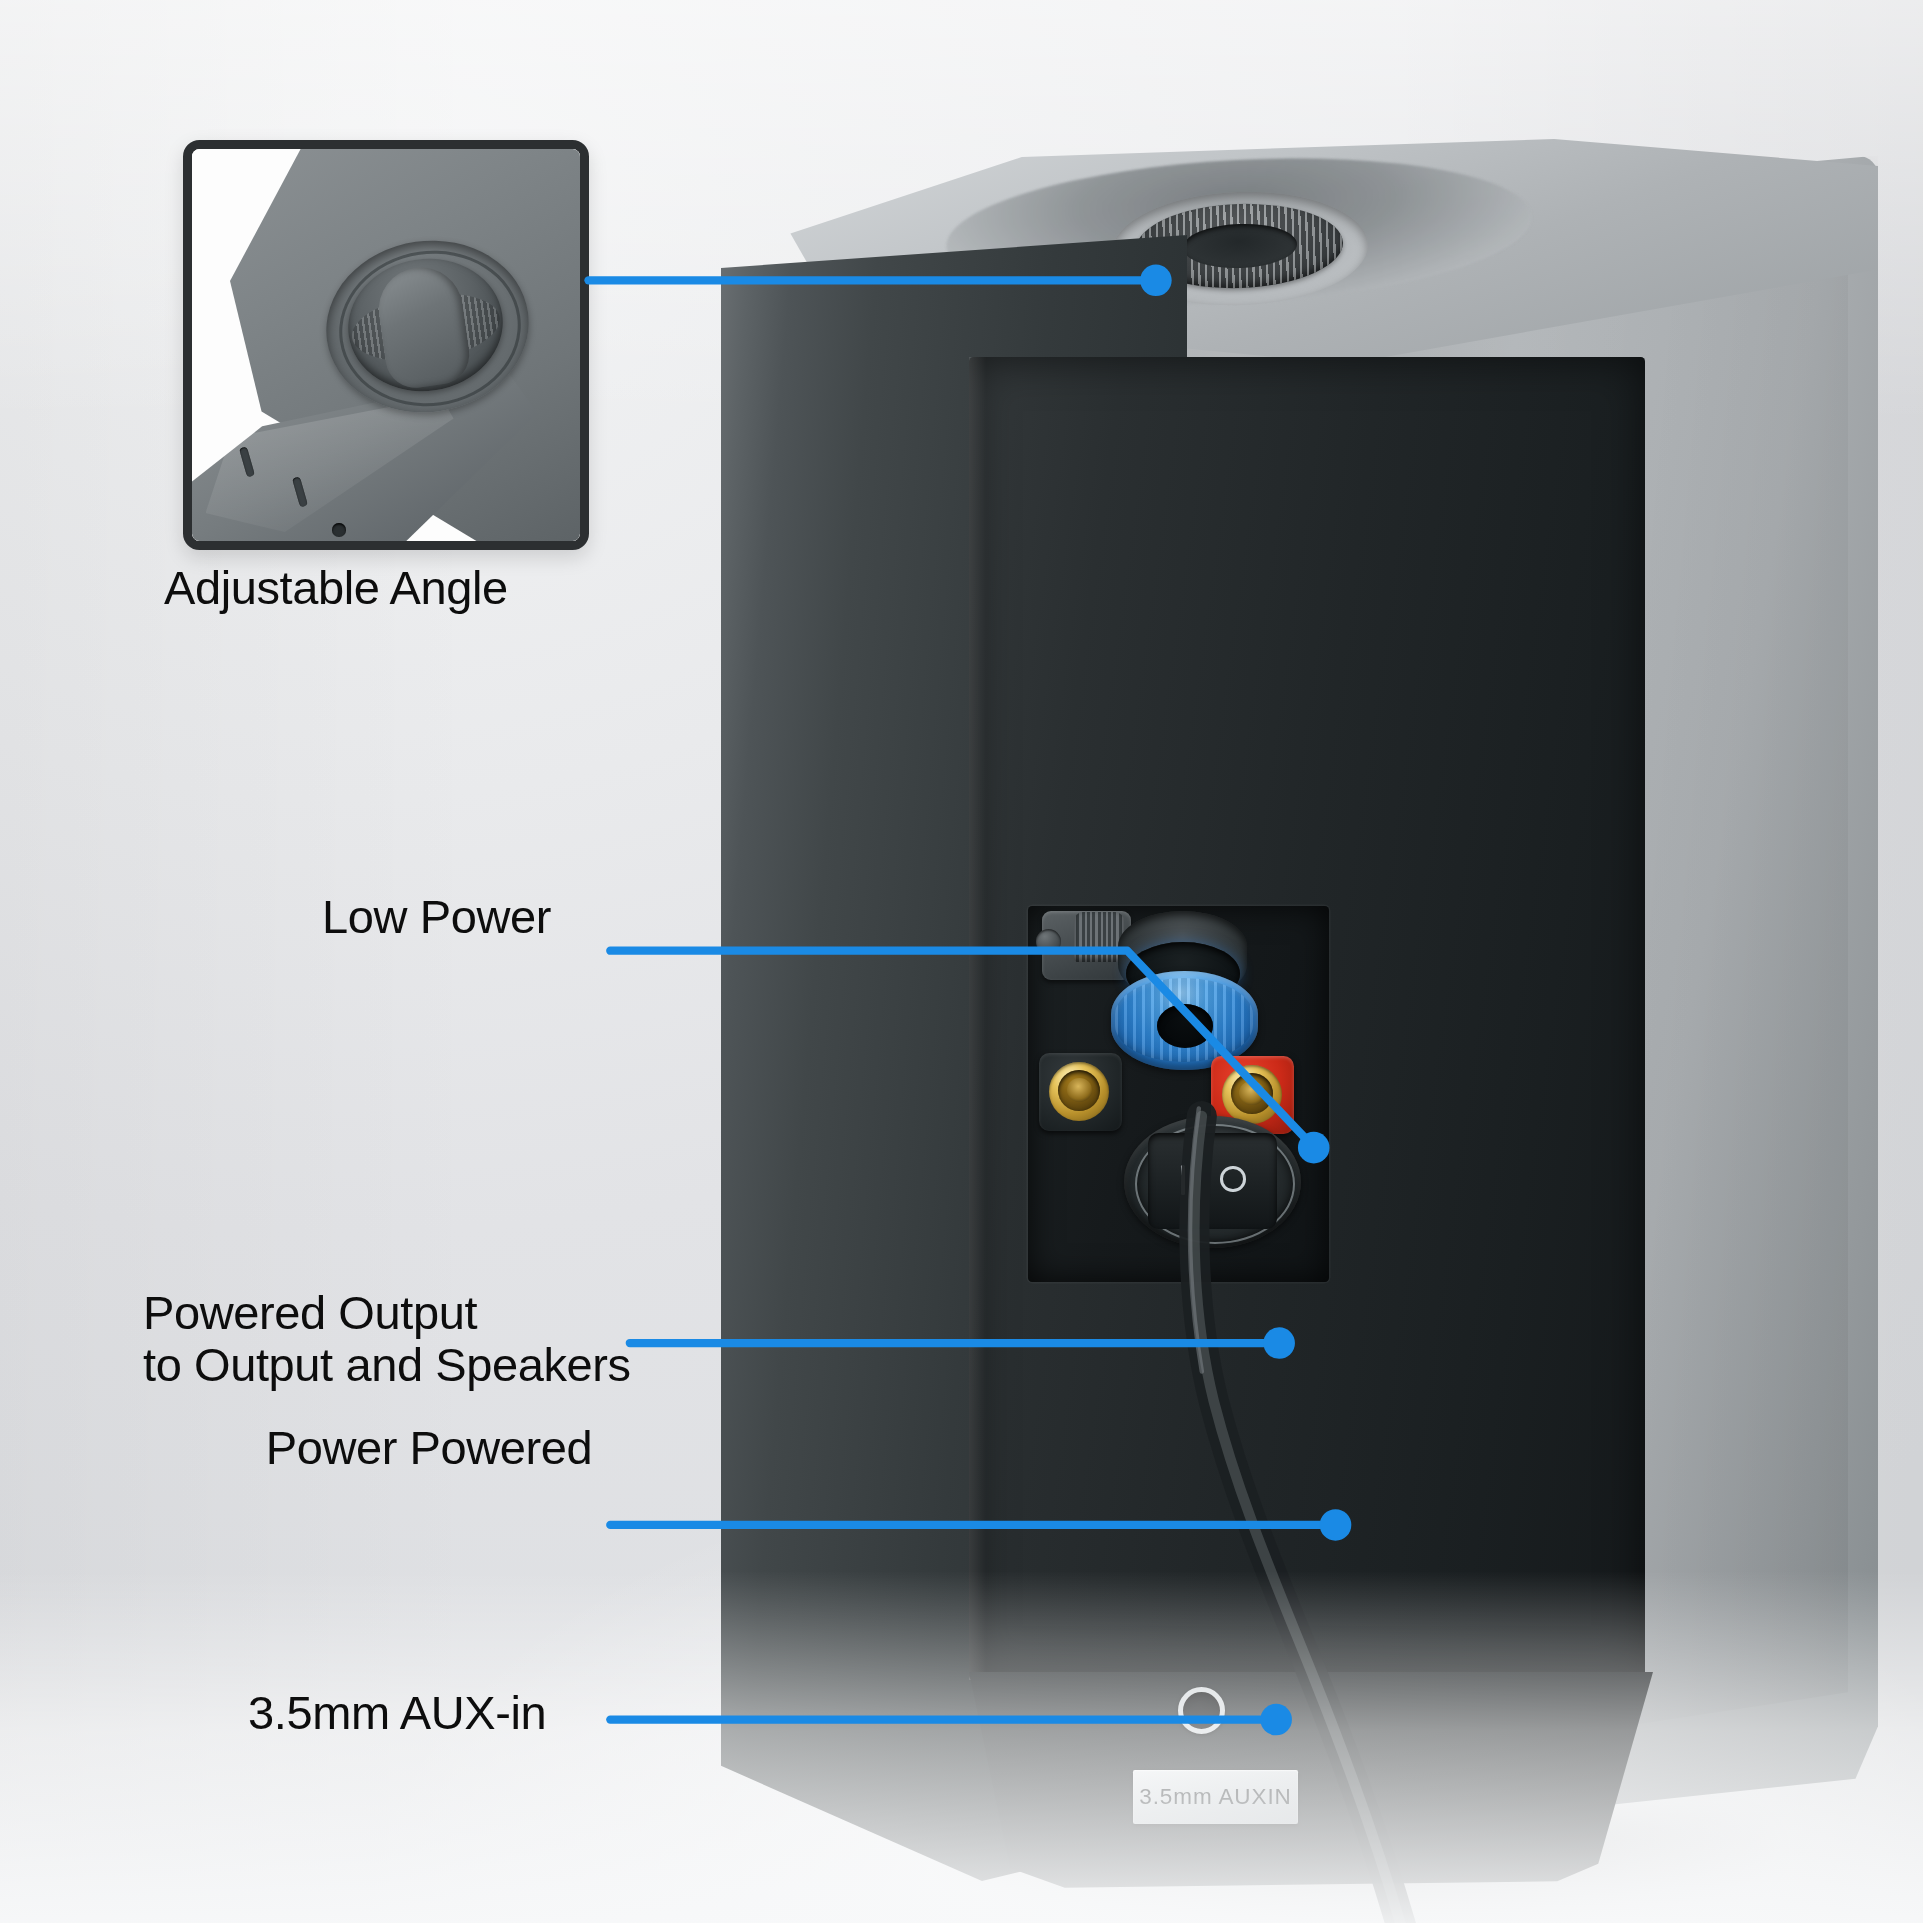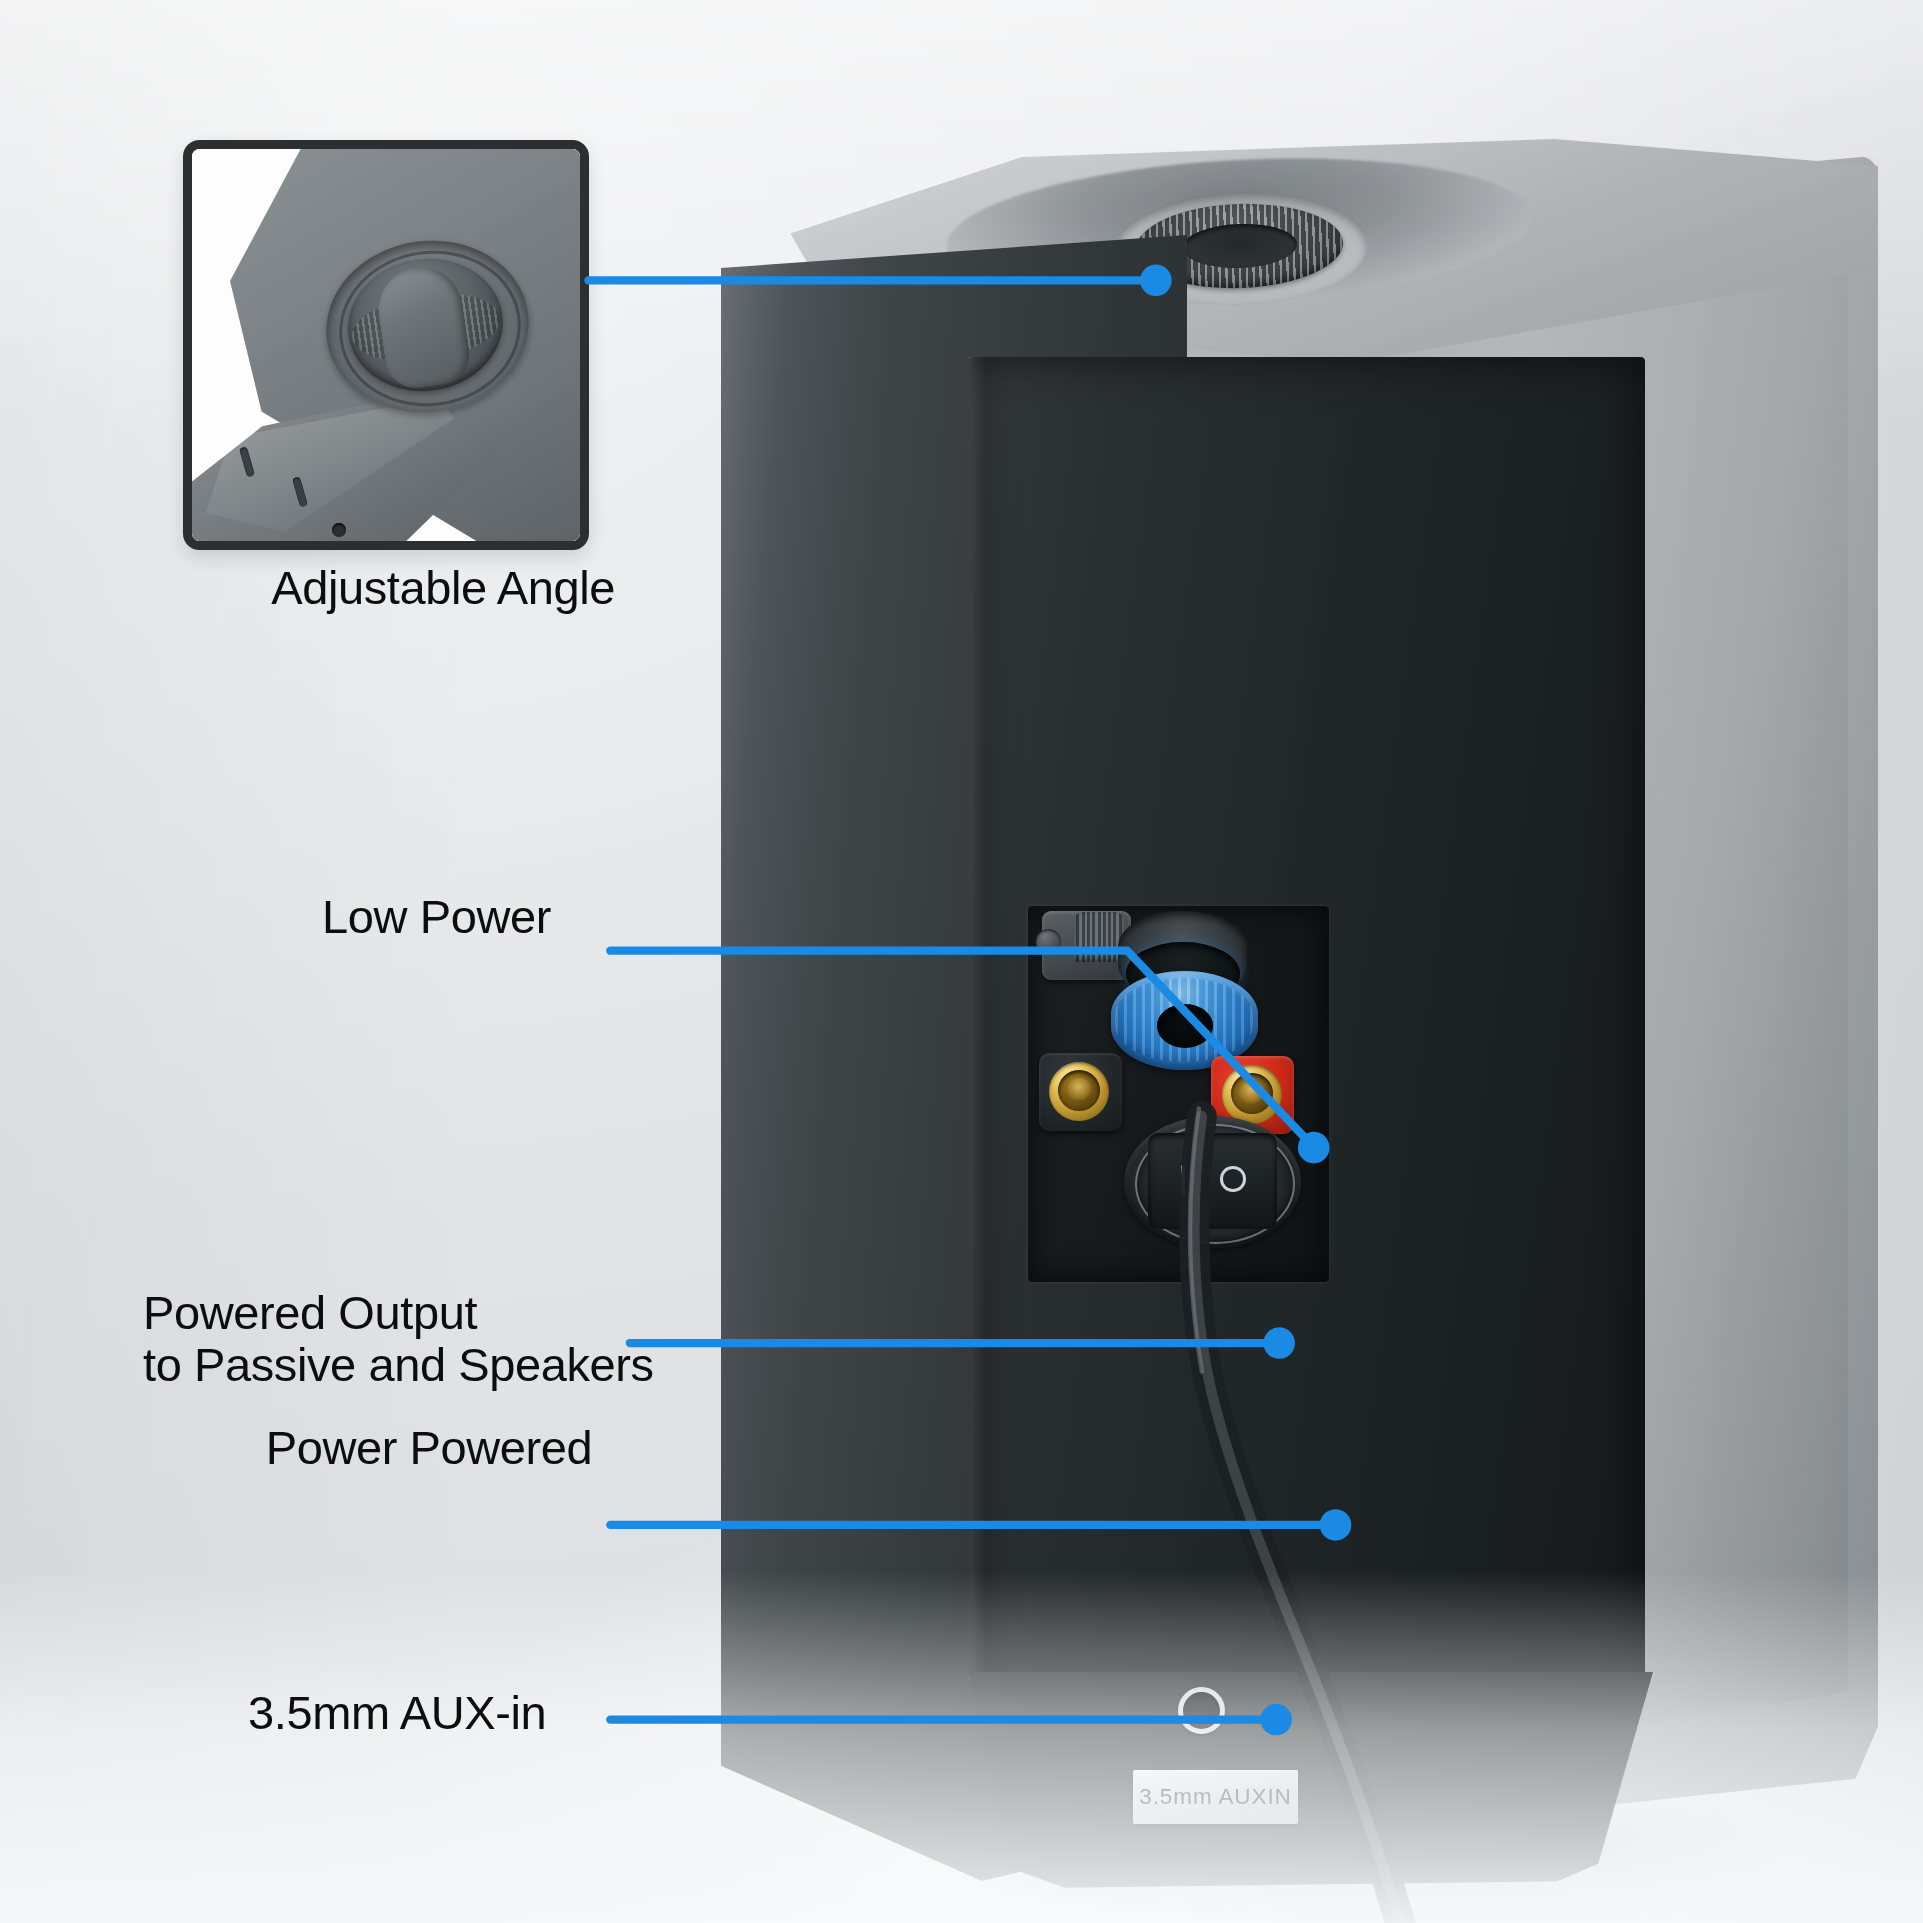--- a/index.html
+++ b/index.html
@@ -305,7 +305,7 @@
     letter-spacing:-0.4px;
     white-space:nowrap;
   }
-  .lbl-brackets{left:164px;top:562px;width:451px;text-align:right;}
+  .lbl-brackets{left:164px;top:562px;width:451px;text-align:left;}
   .lbl-12v{left:286px;top:891px;width:301px;text-align:center;}
   .lbl-powered{left:143px;top:1287px;width:481px;}
   .lbl-weather{left:256px;top:1422px;width:346px;text-align:center;}

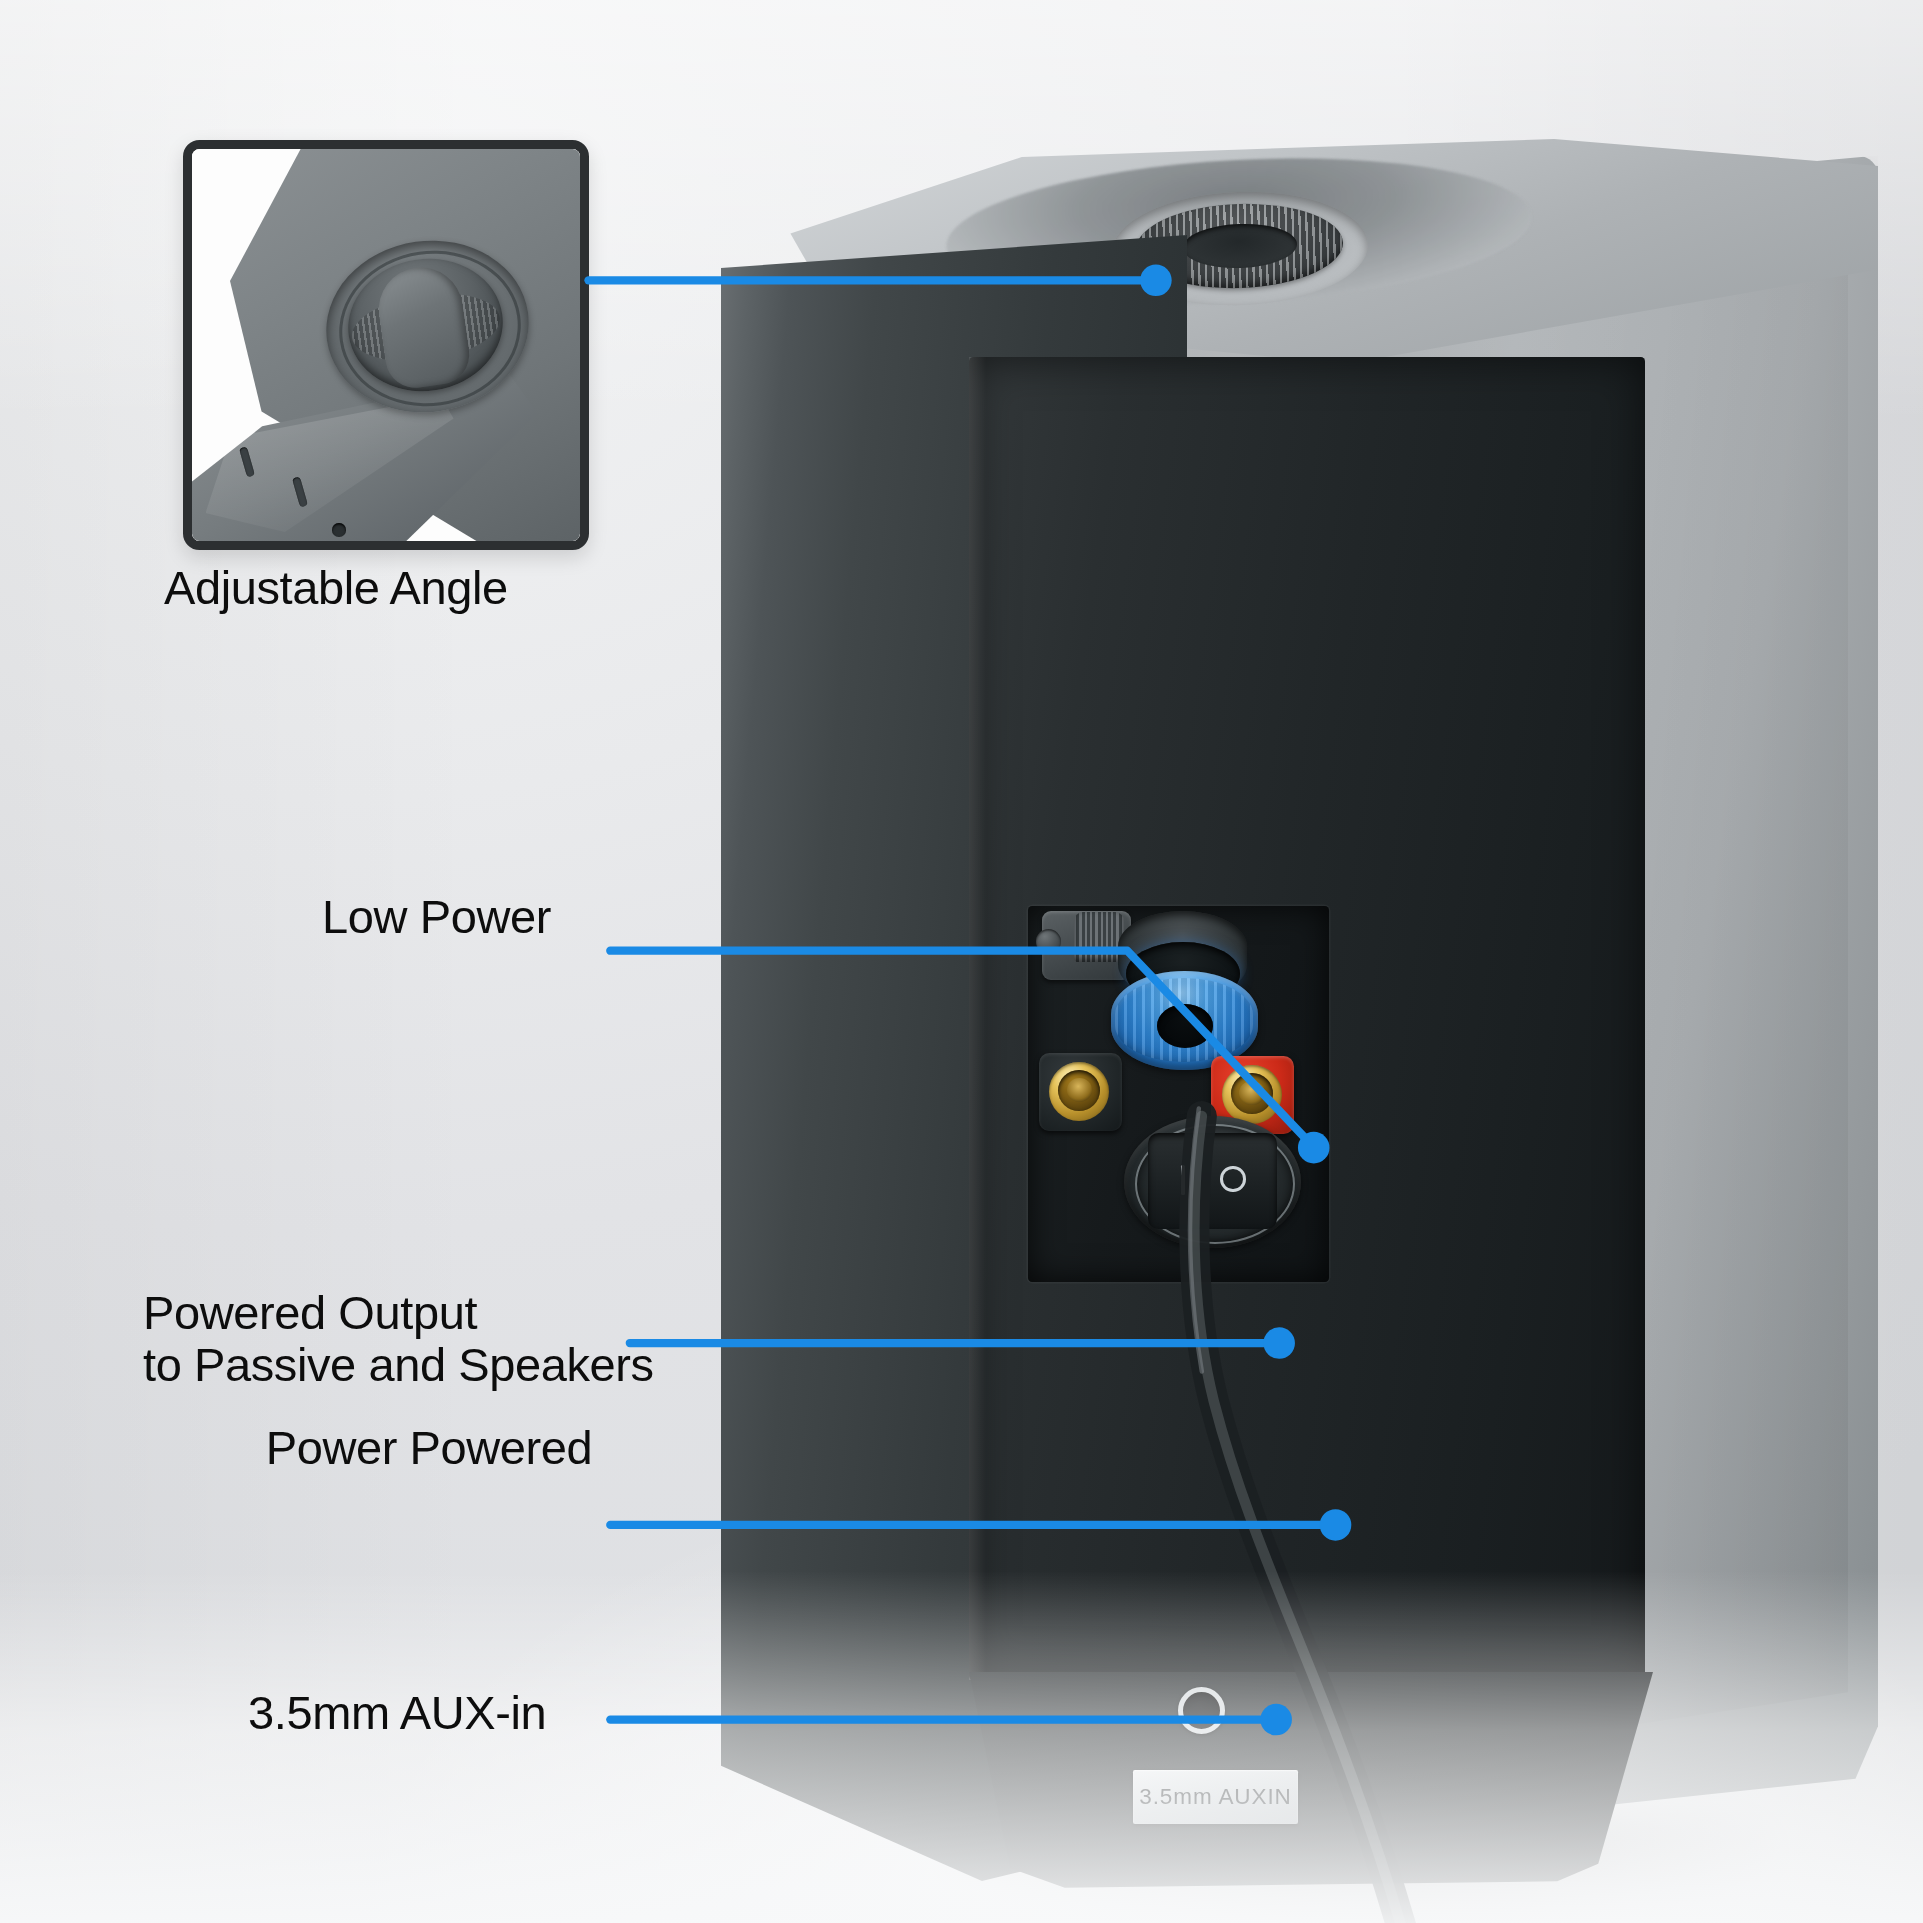--- a/index.html
+++ b/index.html
@@ -442,7 +442,7 @@
 
   <div class="label lbl-powered">
     <div>Powered Output</div>
-    <div>to Passive and Speakers</div>
+    <div>to Output and Speakers</div>
   </div>
 
   <div class="label lbl-weather">

